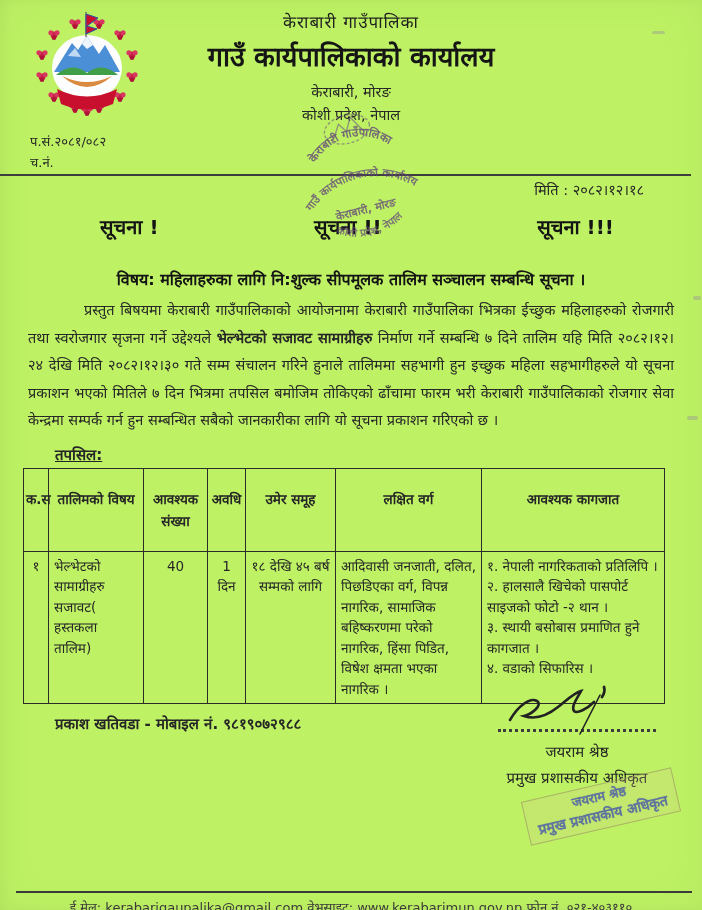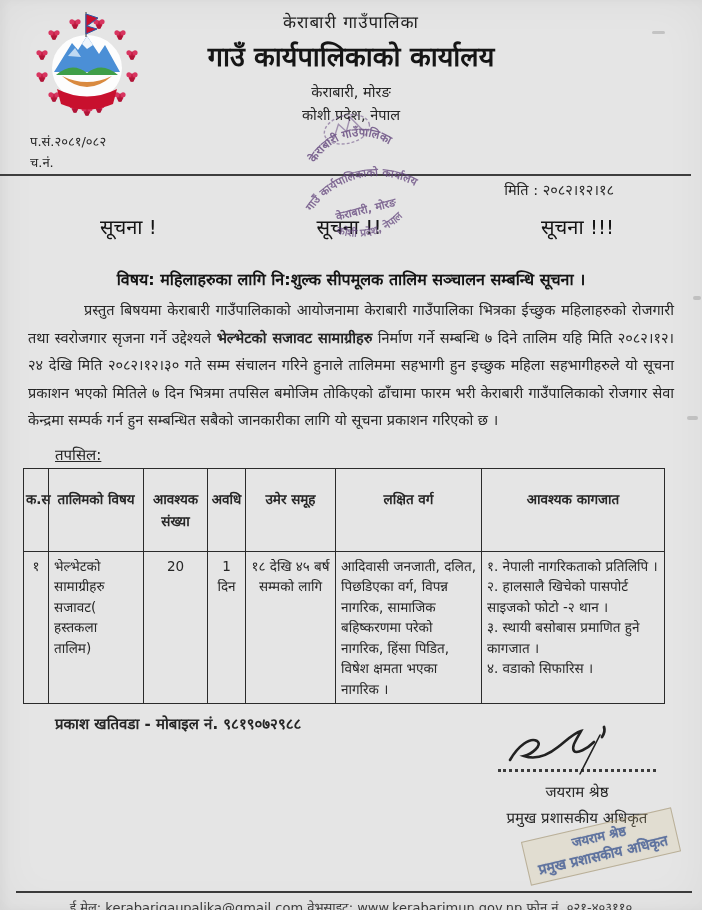--- a/index.html
+++ b/index.html
@@ -7,7 +7,7 @@
   body { font-family:"DejaVu Sans","Liberation Sans",sans-serif; color:#262626; }
   .page {
     position:relative; width:702px; height:910px; overflow:hidden;
-    background:#e5e5e5;
+    background:#bef264;
     box-shadow:inset 0 0 45px rgba(0,0,0,0.045), inset 4px 0 10px rgba(0,0,0,0.035);
   }
   

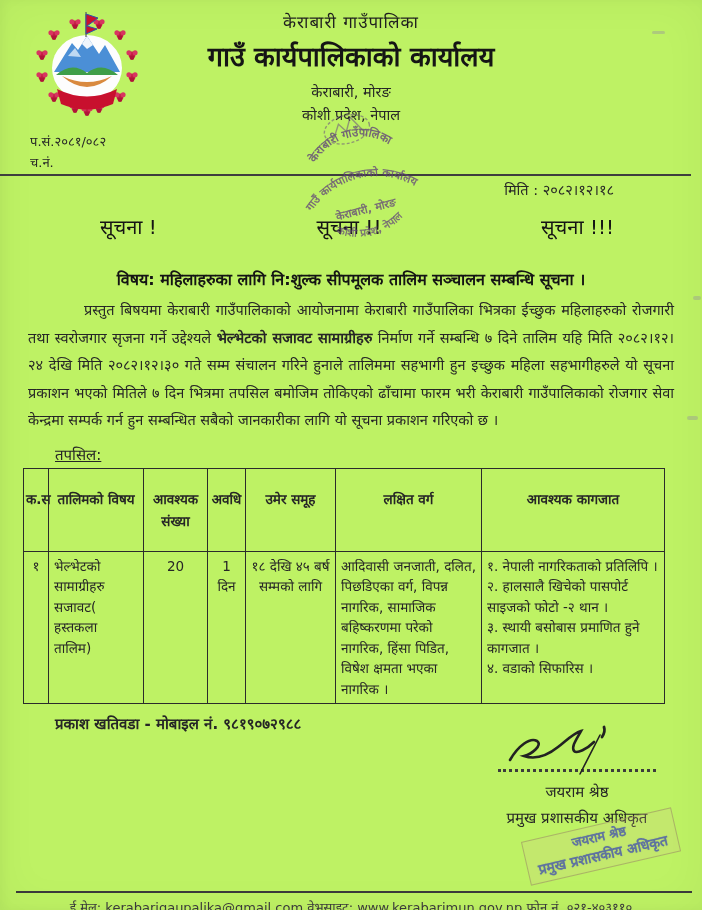--- a/index.html
+++ b/index.html
@@ -20,7 +20,7 @@
   .refrow { margin:9px 0 0 30px; font-size:13px; line-height:17px; }
   .refrow div + div { margin-top:4px; }
   .rule { margin-top:3px; height:2px; width:691px; background:#3e3e3e; }
-  .daterow { text-align:right; padding-right:88px; margin-top:3px; font-size:14.5px; font-weight:500; }
+  .daterow { text-align:right; padding-right:58px; margin-top:3px; font-size:14.5px; font-weight:500; }
   
   .header-stamp { position:absolute; left:283px; top:108px; width:152px; height:148px; opacity:.88; pointer-events:none; }
   

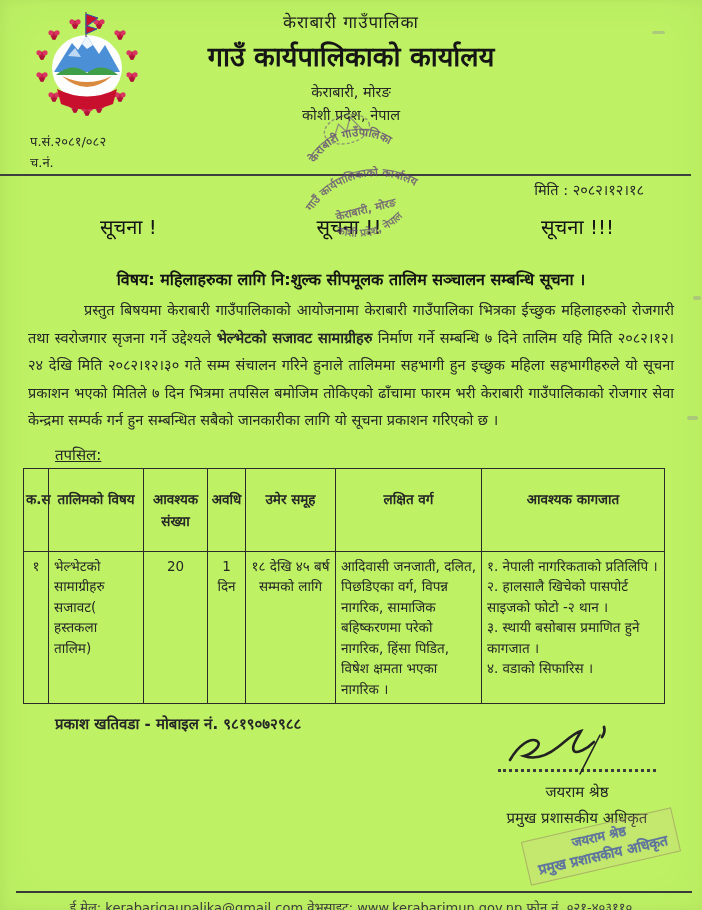--- a/index.html
+++ b/index.html
@@ -24,7 +24,7 @@
   
   .header-stamp { position:absolute; left:283px; top:108px; width:152px; height:148px; opacity:.88; pointer-events:none; }
   
-  .notices { display:flex; justify-content:space-between; margin:14px 88px 0 100px; font-size:20px; font-weight:normal; color:#141414; }
+  .notices { display:flex; justify-content:space-between; margin:14px 88px 0 100px; font-size:20px; font-weight:bold; color:#141414; }
   .subject { text-align:center; font-weight:bold; font-size:16px; margin-top:28px; color:#141414; }
   
   .bodytext { margin:7px 28px 0 28px; font-size:14.5px; line-height:27.5px; text-align:justify; text-indent:56px; }

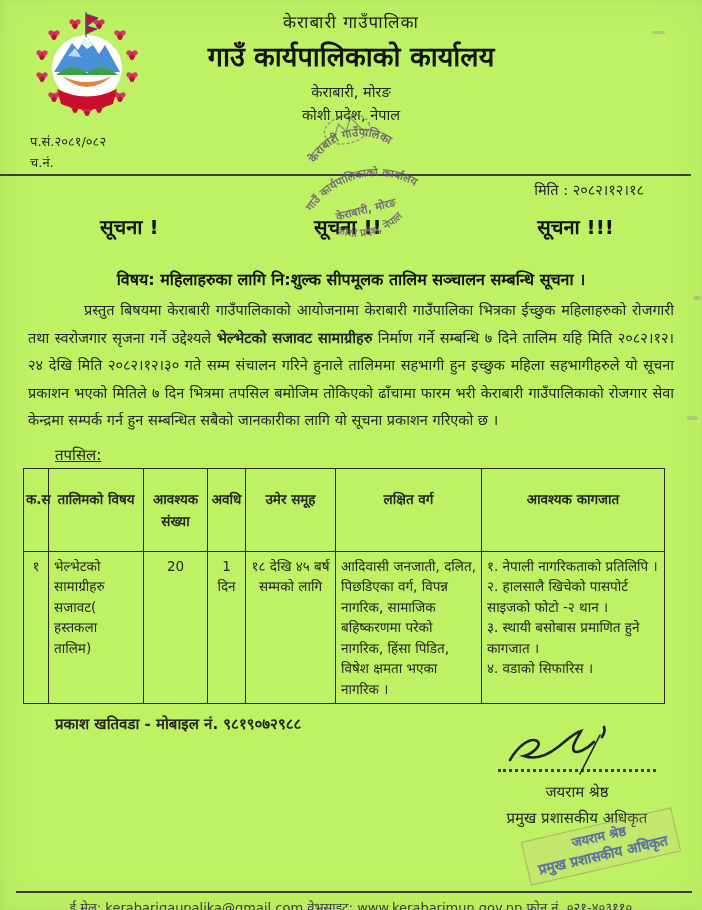--- a/index.html
+++ b/index.html
@@ -28,7 +28,7 @@
   .subject { text-align:center; font-weight:bold; font-size:16px; margin-top:28px; color:#141414; }
   
   .bodytext { margin:7px 28px 0 28px; font-size:14.5px; line-height:27.5px; text-align:justify; text-indent:56px; }
-  .tapasil { margin:9px 0 0 55px; font-size:15px; font-weight:normal; text-decoration:underline; }
+  .tapasil { margin:9px 0 0 55px; font-size:15px; font-weight:bold; text-decoration:underline; }
   
   table { margin:4px 0 0 23px; width:641px; border-collapse:collapse; table-layout:fixed; font-size:13.5px; }
   th, td { border:1.5px solid #2b2b2b; vertical-align:top; }

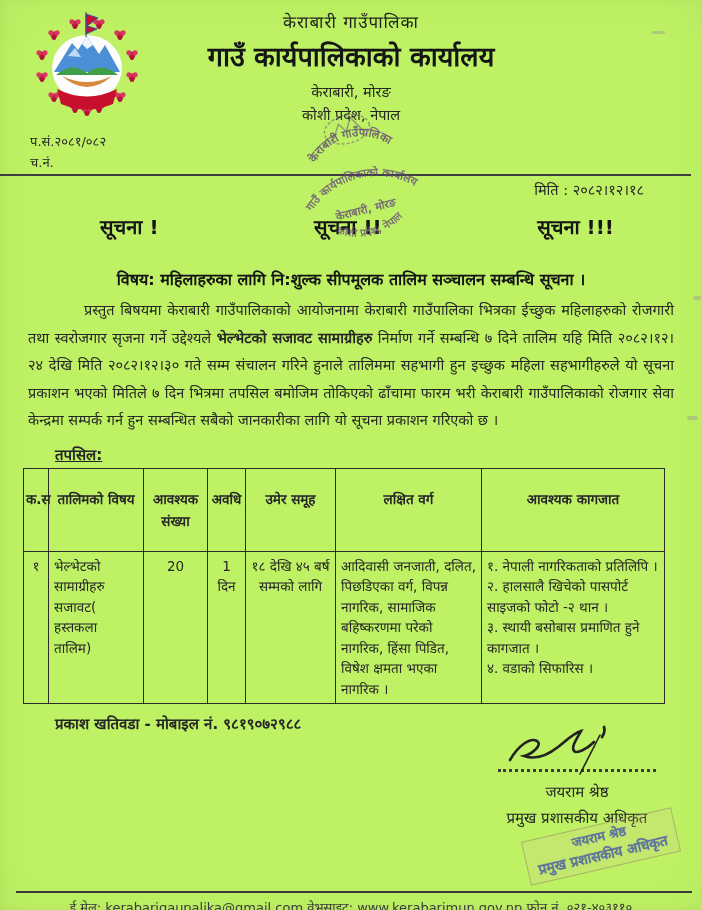--- a/index.html
+++ b/index.html
@@ -189,7 +189,7 @@
       <tr>
         <td class="center">१</td>
         <td>भेल्भेटको सामाग्रीहरु सजावट( हस्तकला तालिम)</td>
-        <td class="center">20</td>
+        <td class="center">40</td>
         <td class="center">1 दिन</td>
         <td class="center">१८ देखि ४५ बर्ष सम्मको लागि</td>
         <td>आदिवासी जनजाती, दलित, पिछडिएका वर्ग, विपन्न नागरिक, सामाजिक बहिष्करणमा परेको नागरिक, हिंसा पिडित, विषेश क्षमता भएका नागरिक ।</td>

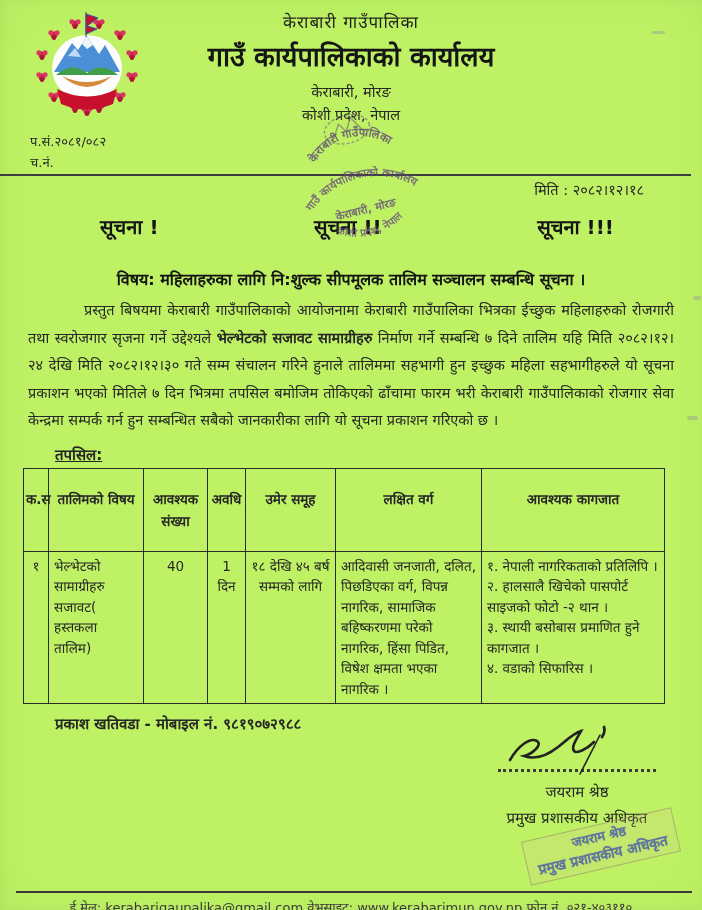--- a/index.html
+++ b/index.html
@@ -43,7 +43,7 @@
   .contact-label { margin:6px 0 0 55px; font-size:15px; font-weight:bold; }
   .contact-person { margin:9px 0 0 55px; font-size:15px; font-weight:bold; }
   
-  .sig-block { position:absolute; left:472px; top:720px; width:210px; text-align:center; }
+  .sig-block { position:absolute; left:472px; top:680px; width:210px; text-align:center; }
   .sig-scribble { display:block; margin:0 auto -12px auto; }
   .dots { width:158px; margin:0 auto; border-bottom:3px dotted #3c3c3c; height:6px; }
   .sig-name { margin-top:9px; font-size:15px; font-weight:500; }

